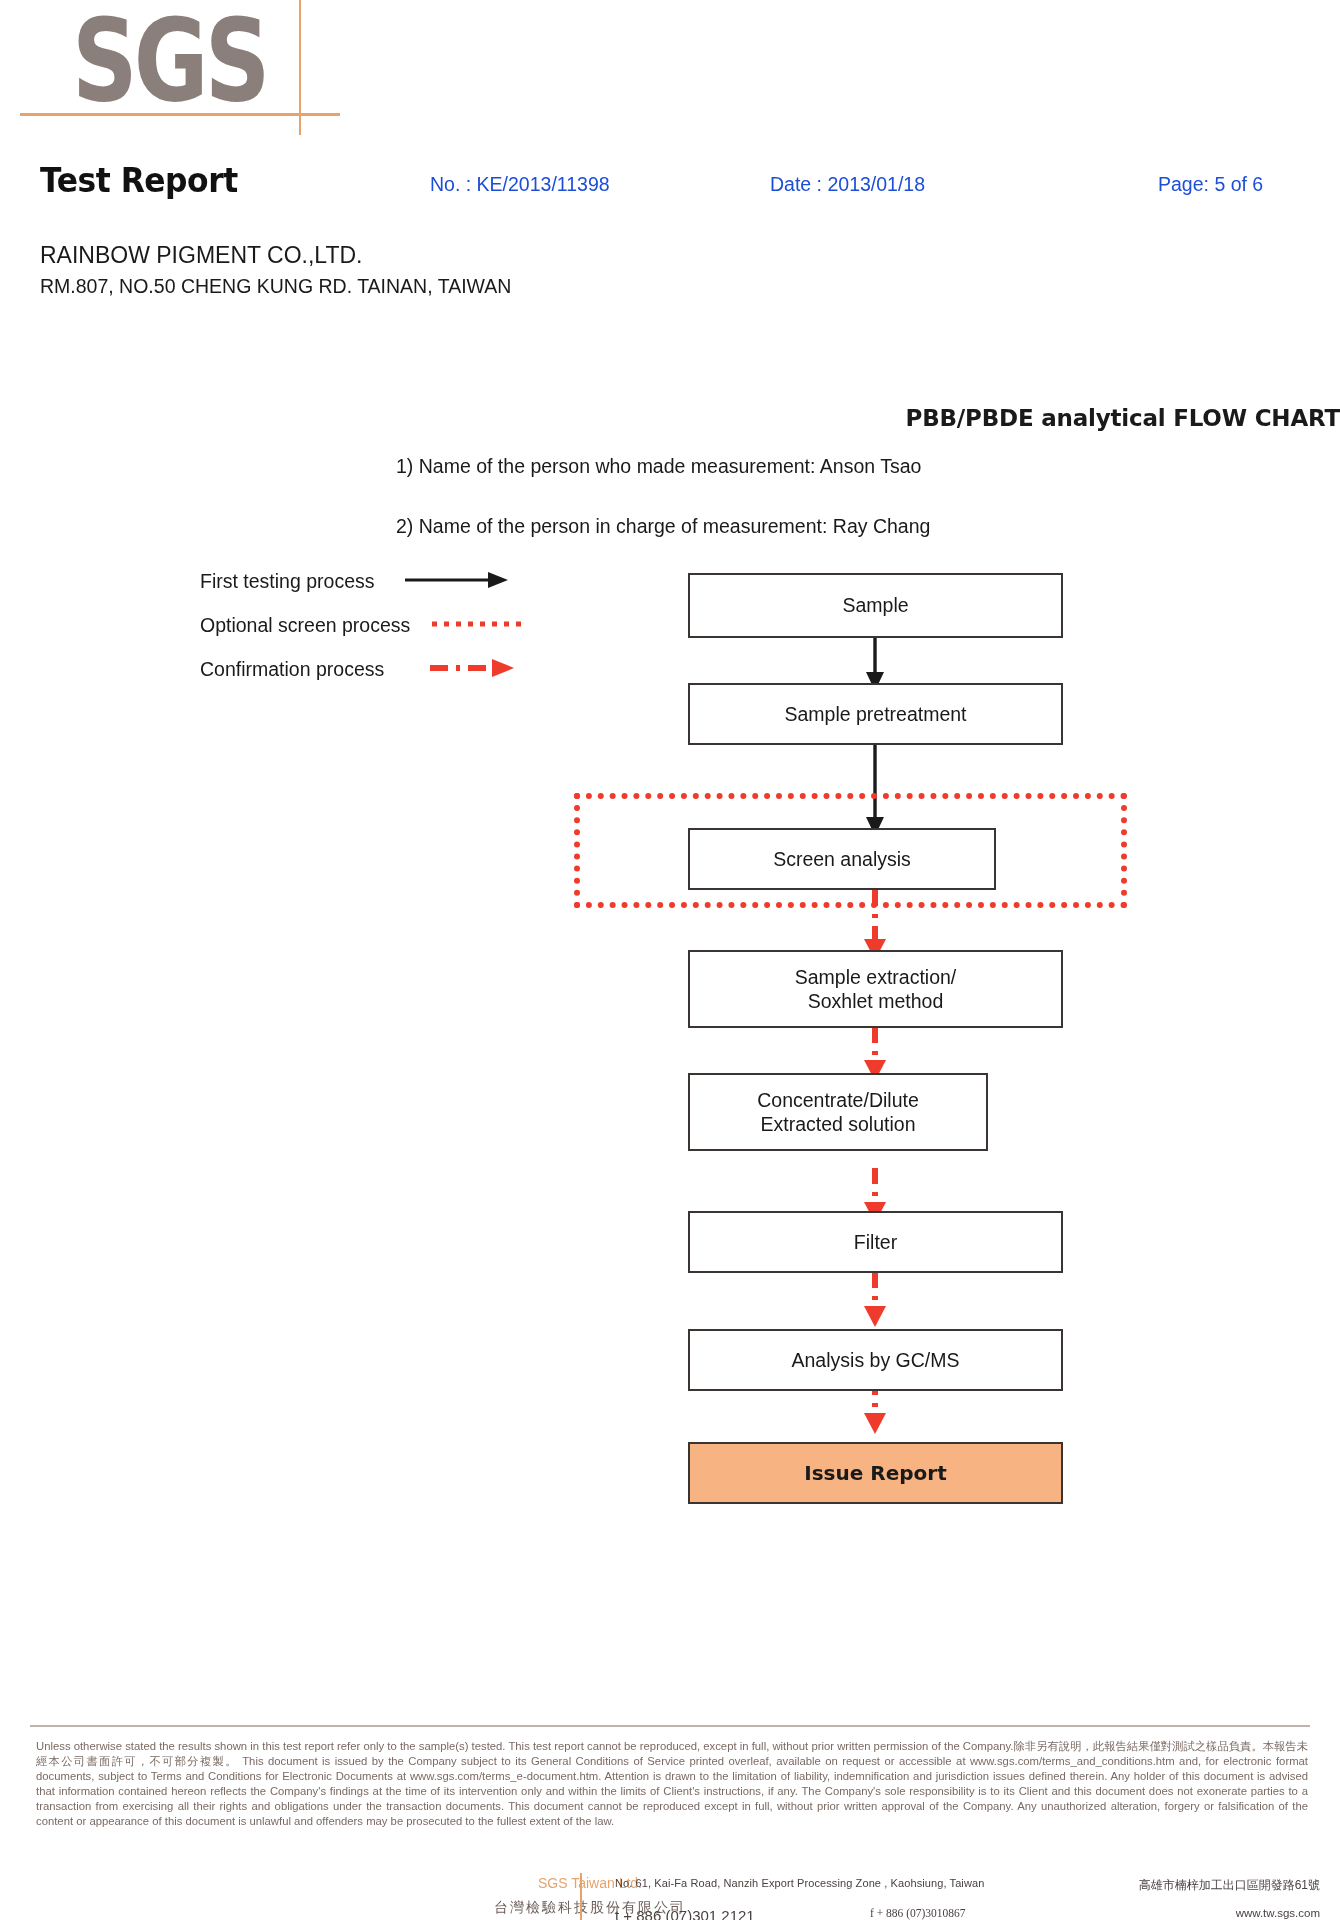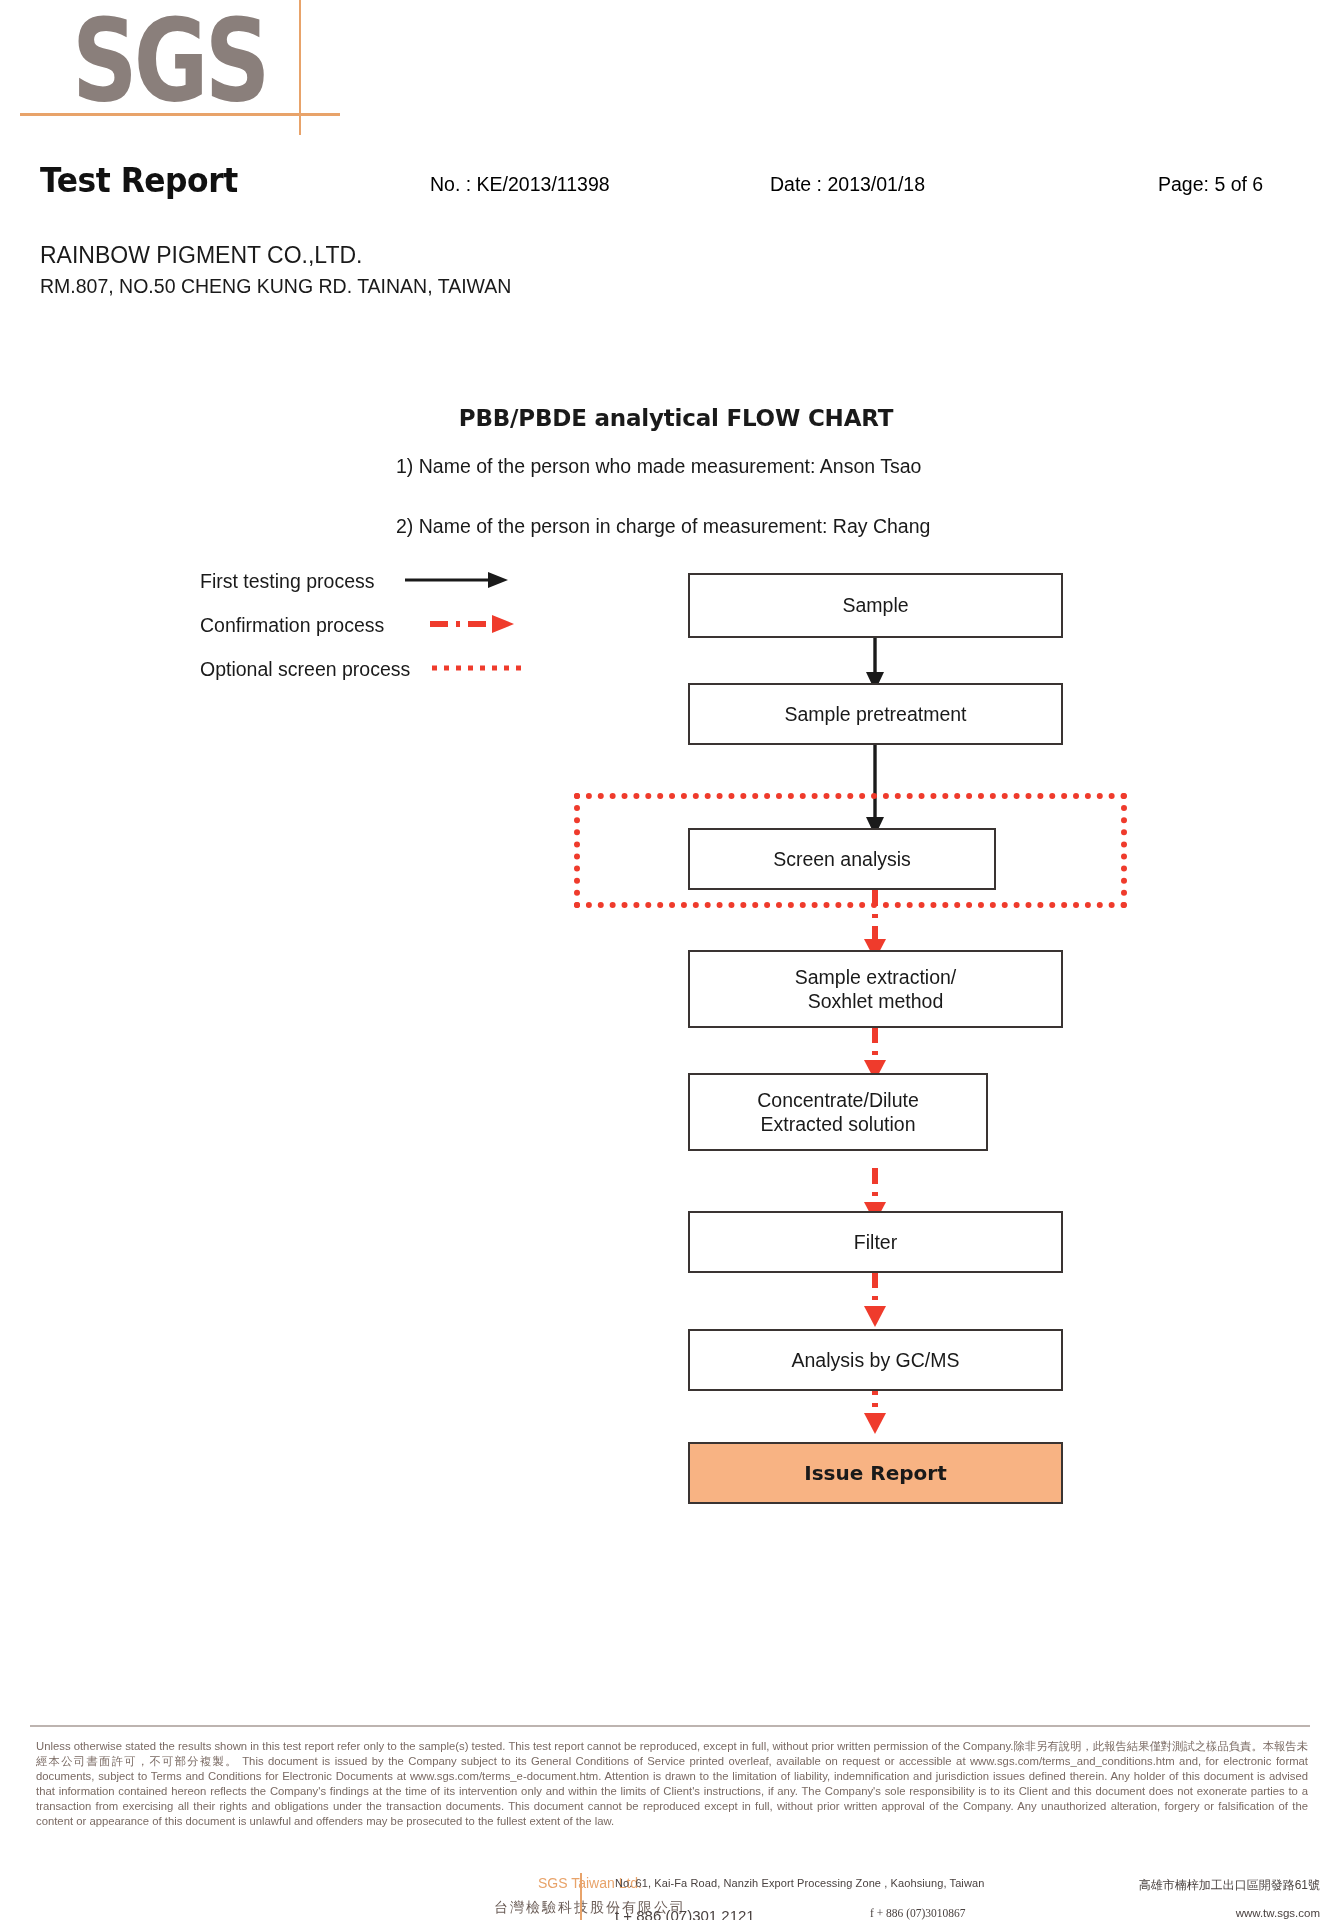--- a/index.html
+++ b/index.html
@@ -45,7 +45,7 @@
     transform:scaleX(0.95); transform-origin:left top;
     color:#111;
   }
-  .hdr-meta { position:absolute; top:8px; font-size:19.5px; color:#000000; white-space:nowrap; }
+  .hdr-meta { position:absolute; top:8px; font-size:19.5px; color:#1d4ed8; white-space:nowrap; }
   #hdr-no   { left:430px; }
   #hdr-date { left:770px; }
   #hdr-page { left:1158px; }

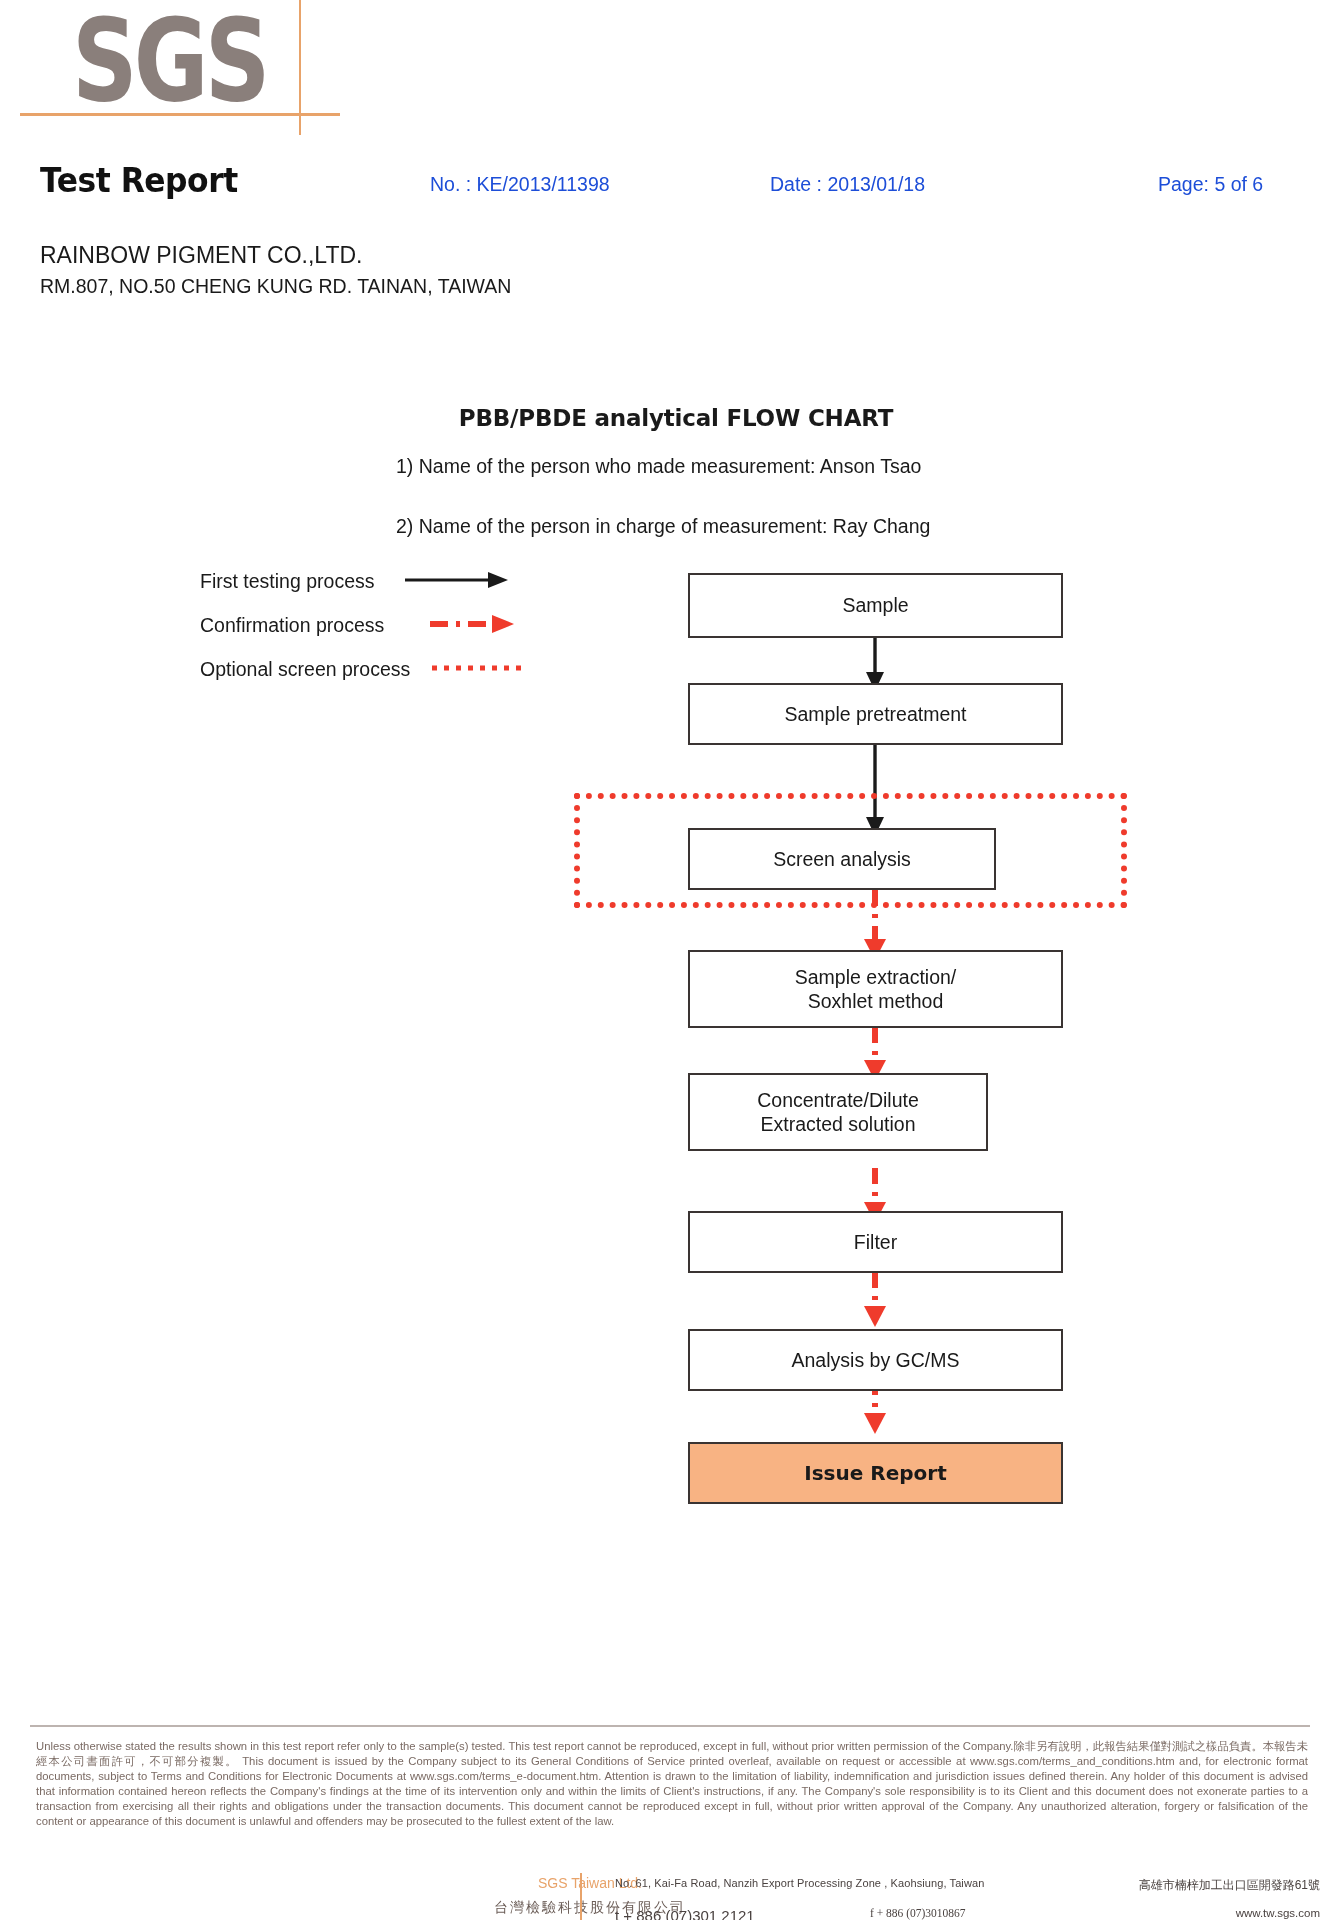--- a/index.html
+++ b/index.html
@@ -56,7 +56,7 @@
   
   #chart-title {
     position:absolute; left:0; top:405px; width:1340px;
-    text-align:center;
+    text-align:right;
     font-family:"DejaVu Sans", sans-serif;
     font-weight:bold; font-size:23px;
     letter-spacing:-0.2px;

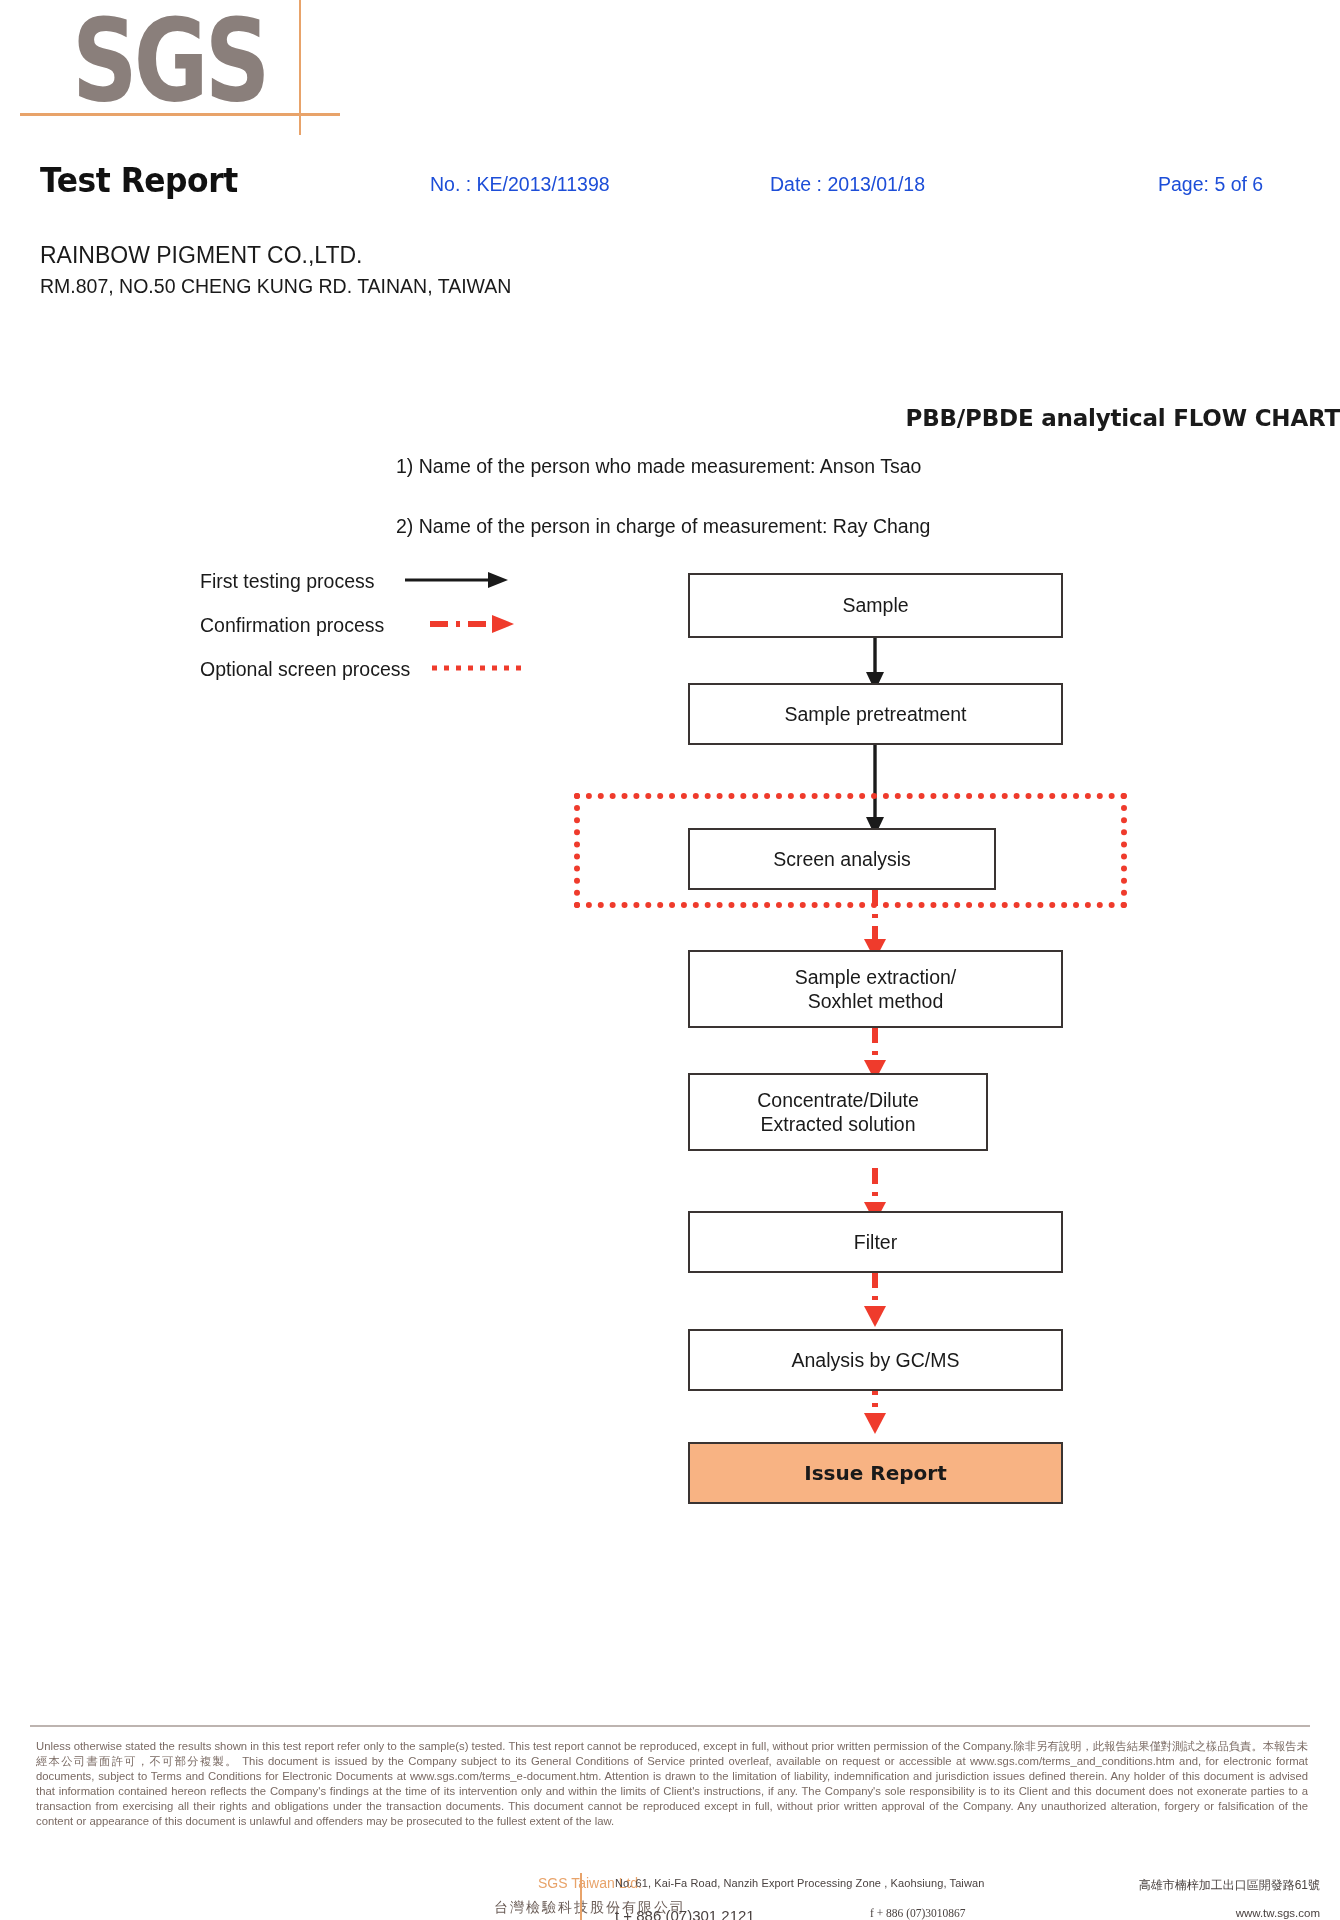--- a/index.html
+++ b/index.html
@@ -158,16 +158,16 @@
     </svg>
   </div>
   <div class="legend-row">
+    <span class="legend-label">Optional screen process</span>
+    <svg class="legend-art" viewBox="0 0 400 30">
+      <line x1="232" y1="12" x2="322" y2="12" stroke="#ef3b2c" stroke-width="5" stroke-dasharray="5 7" stroke-linecap="butt"></line>
+    </svg>
+  </div>
+  <div class="legend-row">
     <span class="legend-label">Confirmation process</span>
     <svg class="legend-art" viewBox="0 0 400 30">
       <line x1="230" y1="12" x2="294" y2="12" stroke="#ef3b2c" stroke-width="6" stroke-dasharray="18 8 4 8" stroke-linecap="butt"></line>
       <polygon points="292,3 314,12 292,21" fill="#ef3b2c"></polygon>
-    </svg>
-  </div>
-  <div class="legend-row">
-    <span class="legend-label">Optional screen process</span>
-    <svg class="legend-art" viewBox="0 0 400 30">
-      <line x1="232" y1="12" x2="322" y2="12" stroke="#ef3b2c" stroke-width="5" stroke-dasharray="5 7" stroke-linecap="butt"></line>
     </svg>
   </div>
 </div>

